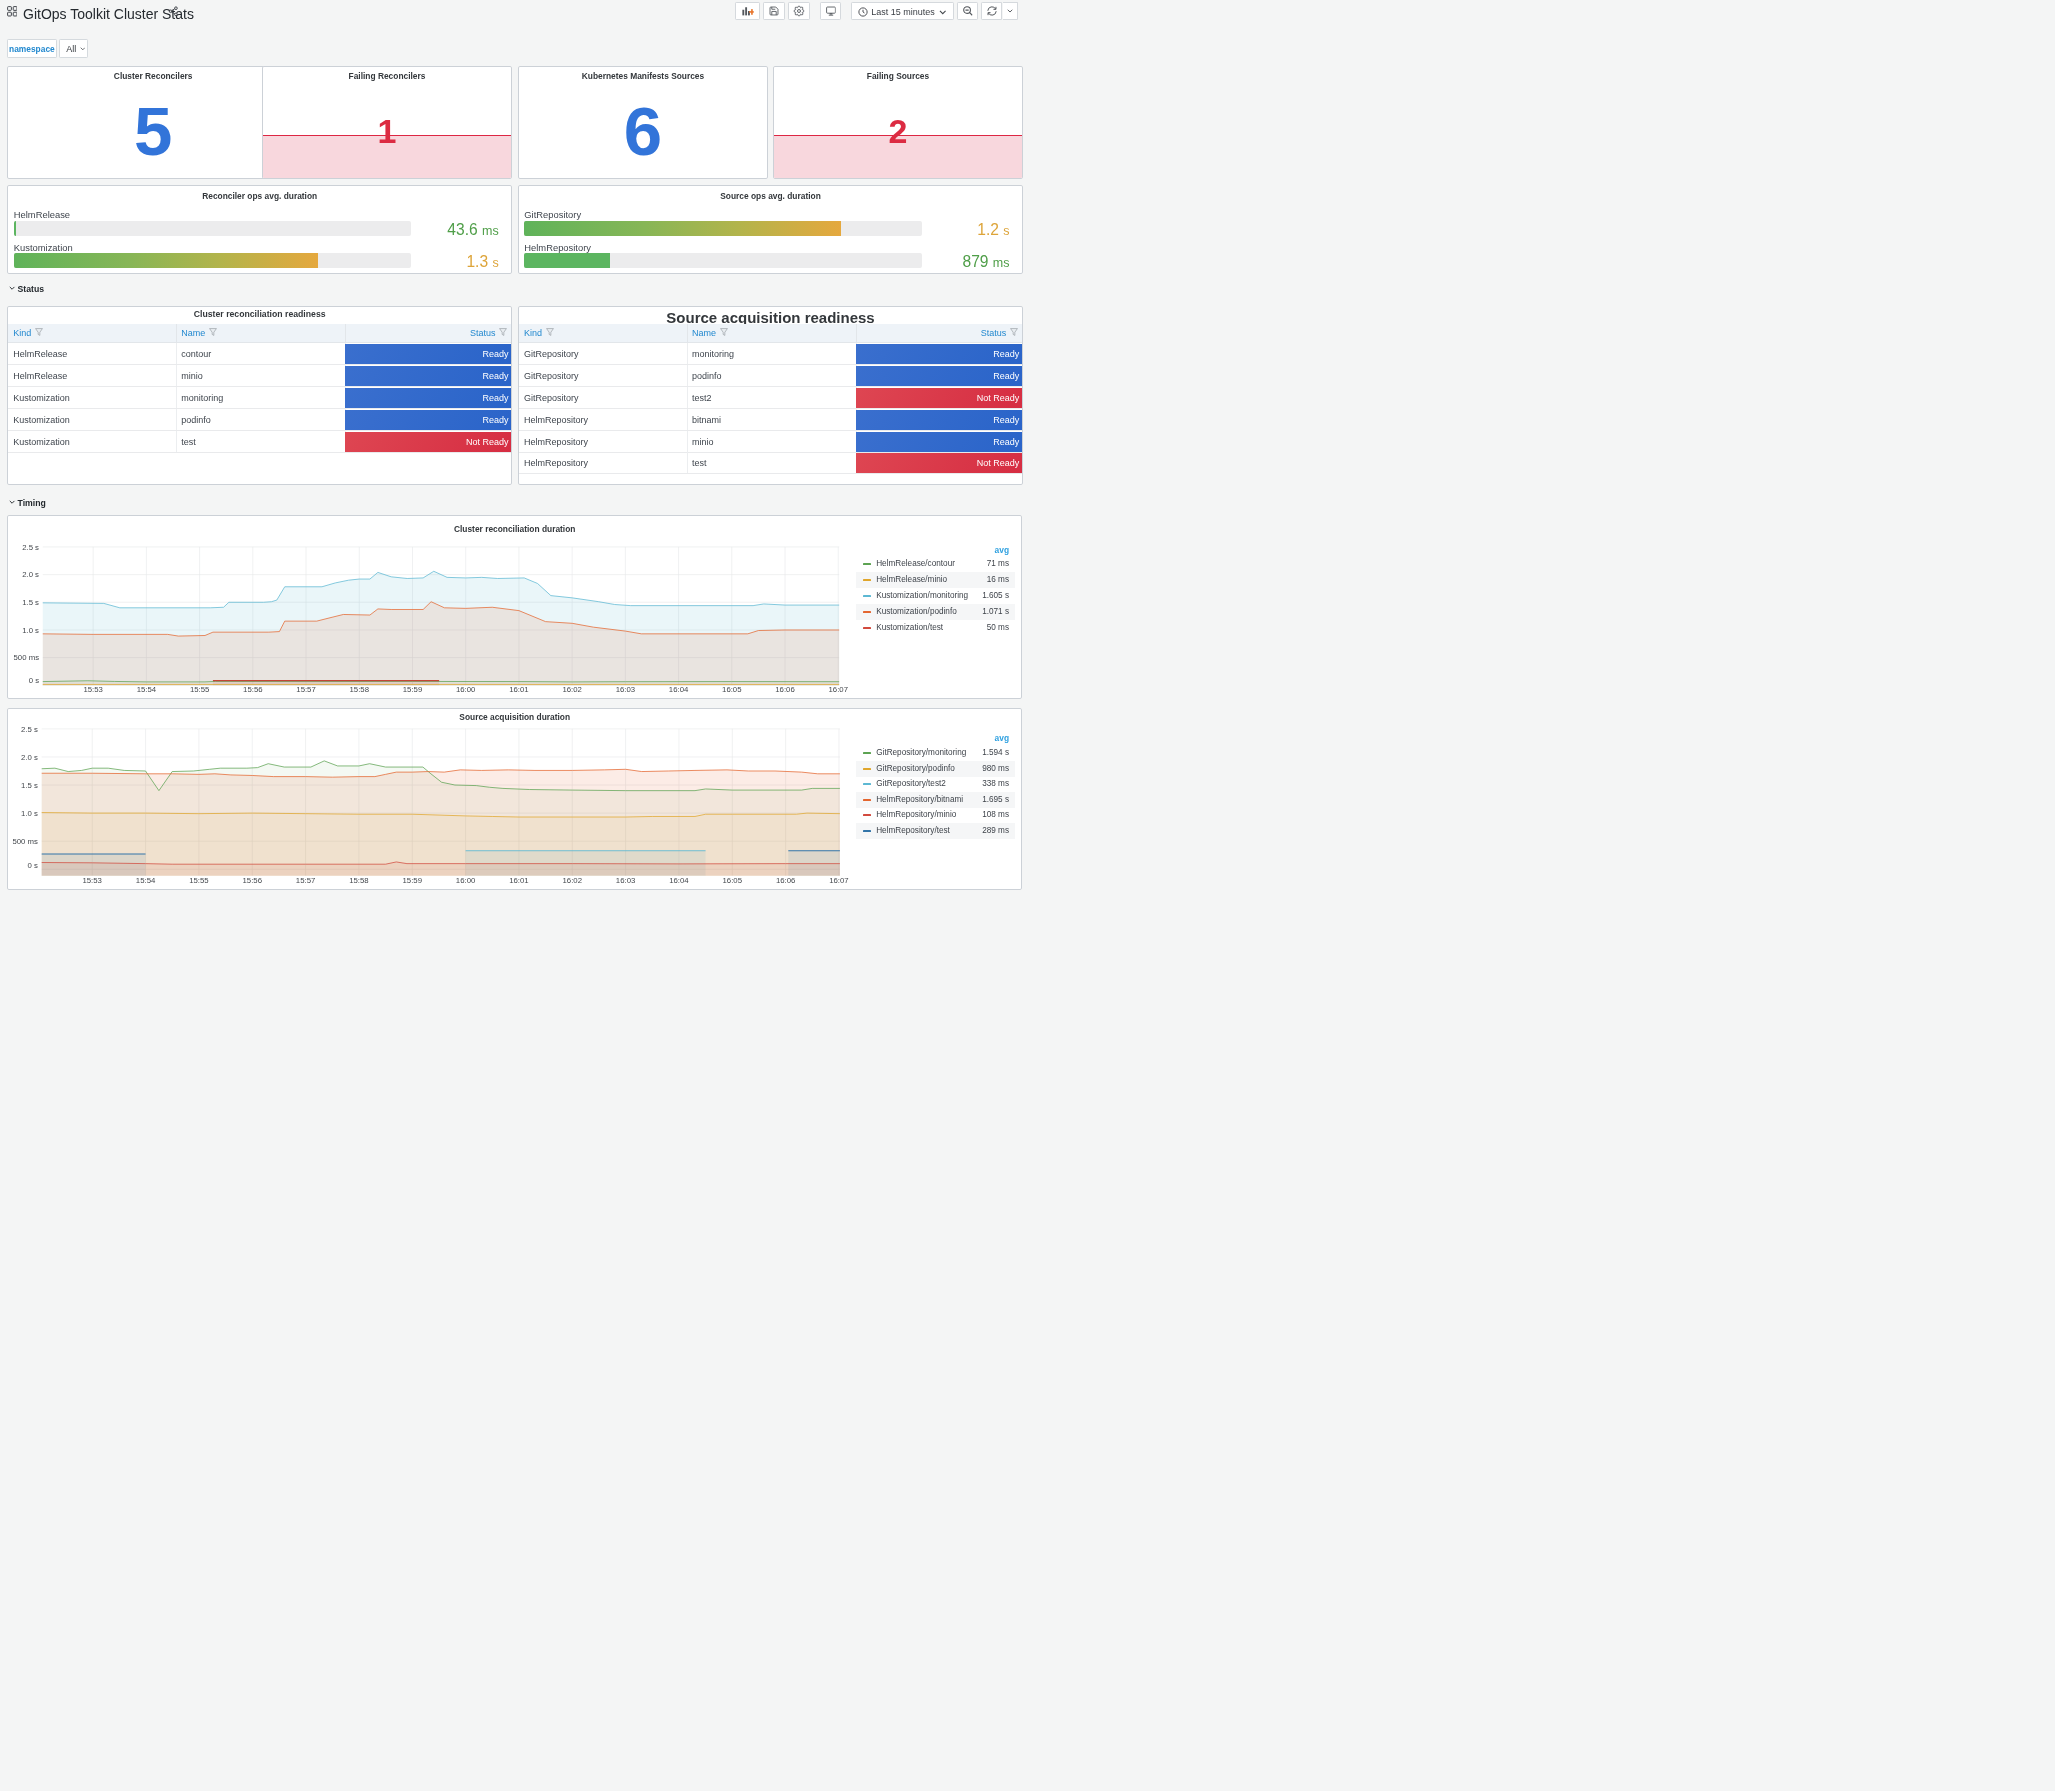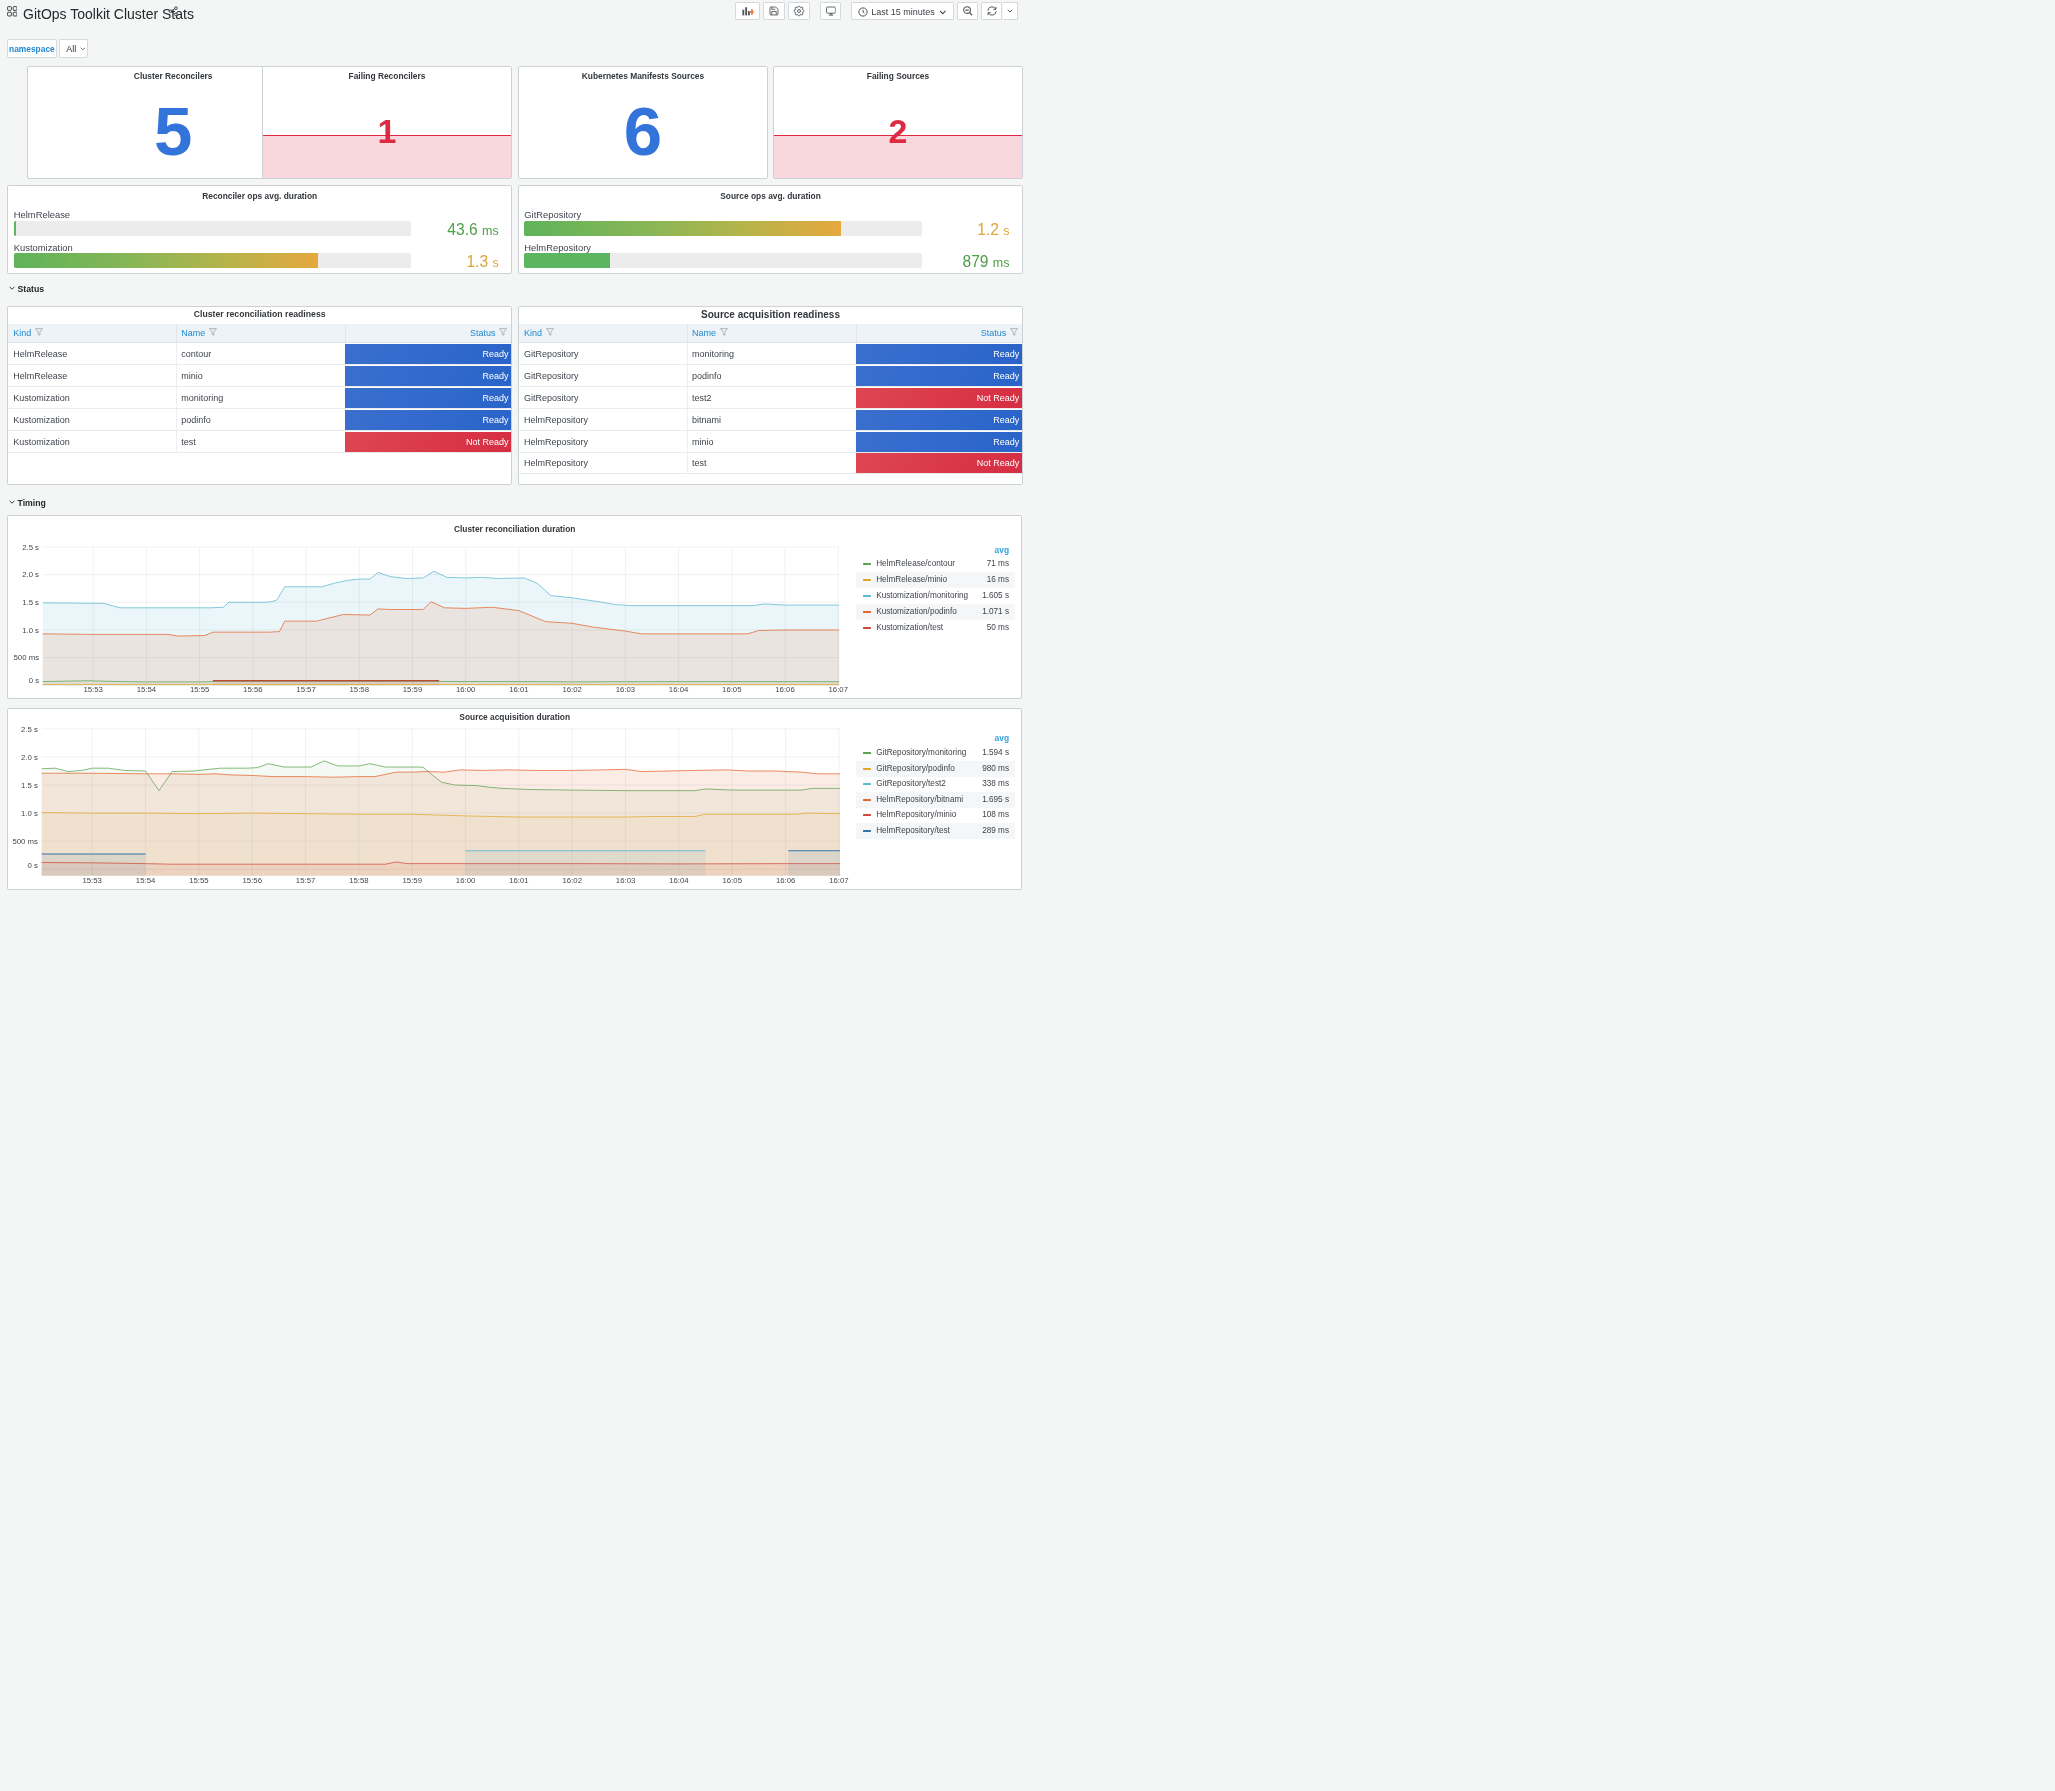--- a/index.html
+++ b/index.html
@@ -101,7 +101,7 @@
       <path d="M1.5 1.5 6 6l4.5-4.5"></path>
     </svg></div>
 
-<div class="panel" style="left:7.2px;top:66px;width:292px;height:113px;margin-left:20px;">
+<div class="panel" style="left:7.2px;top:66px;width:292px;height:113px;">
   <div class="ptitle" style="top:3.7px;">Cluster Reconcilers</div>
   <div class="abs" style="left:0;top:17.5px;right:0;bottom:0;display:flex;align-items:center;justify-content:center;font-size:69px;font-weight:700;color:#3274d9;">5</div>
 </div>

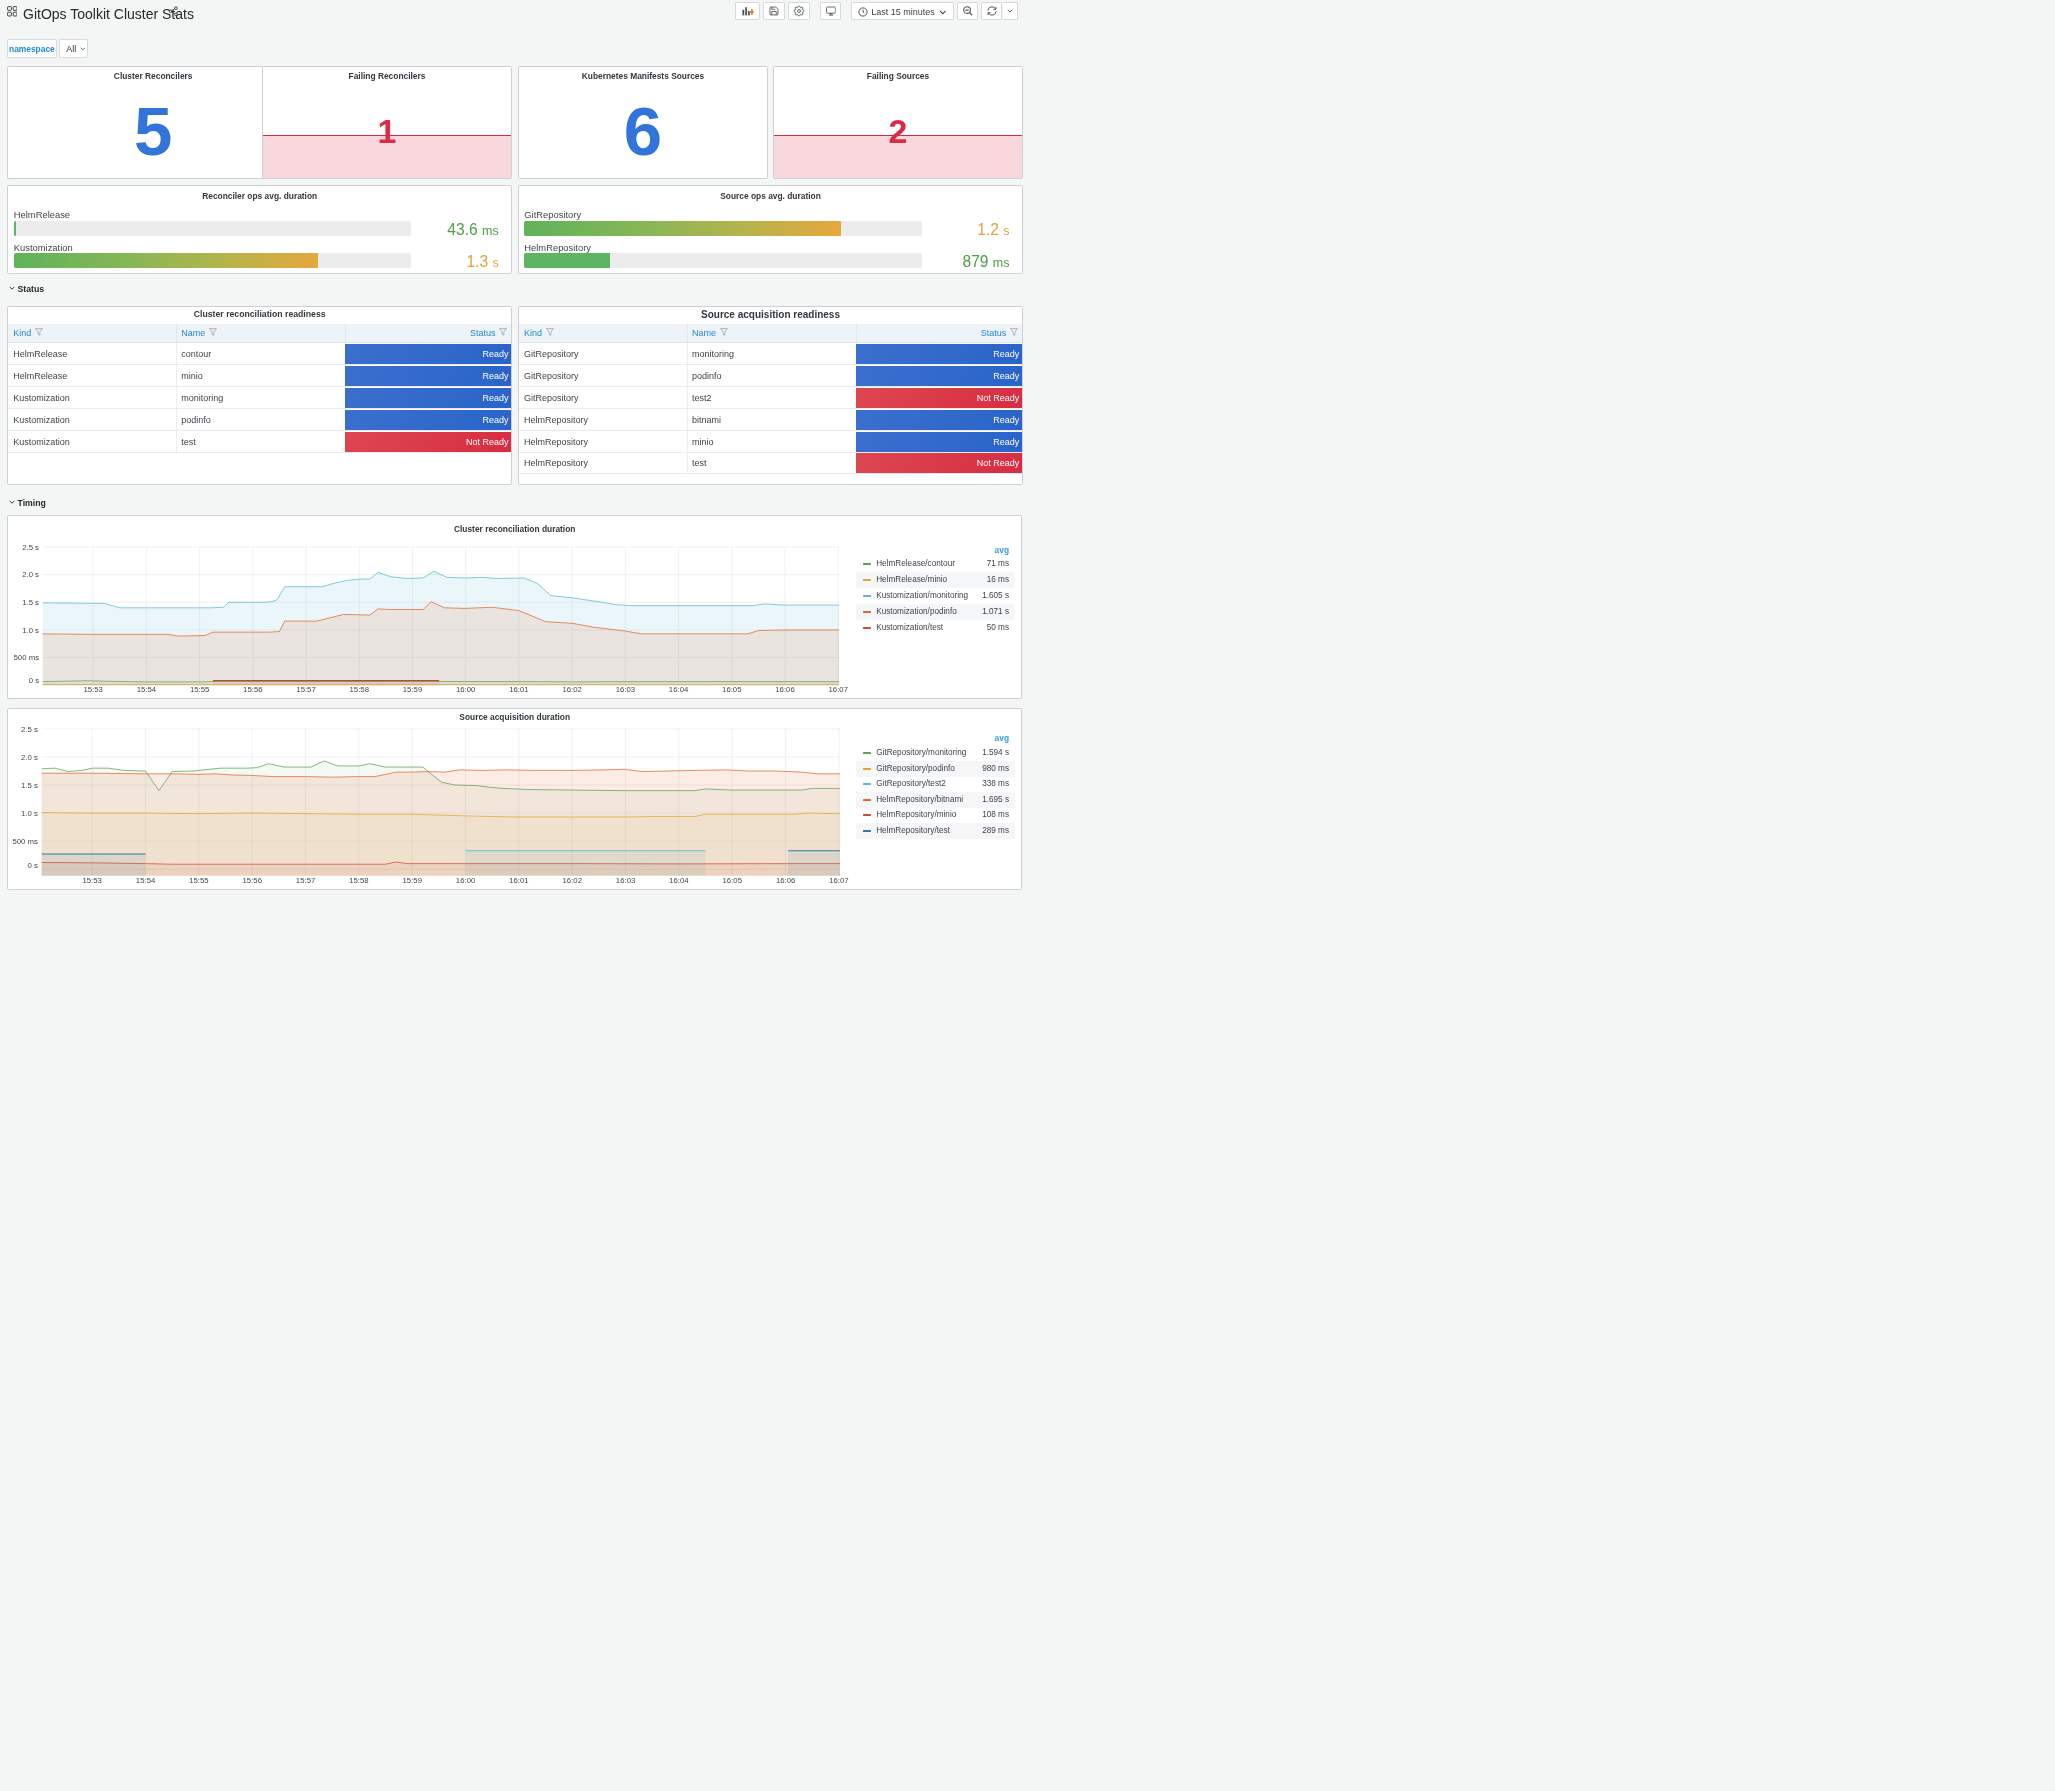--- a/index.html
+++ b/index.html
@@ -205,7 +205,7 @@
 </div>
 
 <div class="panel" style="left:518px;top:306px;width:505px;height:179px;overflow:hidden;">
-  <div class="ptitle" style="top:2.2px;font-size:10px;">Source acquisition readiness</div>
+  <div class="ptitle" style="top:2.2px;font-size:15px;">Source acquisition readiness</div>
   <div class="abs" style="left:0;top:17px;width:504px;height:19.3px;background:#eef3f8;border-bottom:0.6px solid #e2e6ea;">
     <div class="abs" style="left:5px;top:3.7px;font-size:9px;color:#2389cf;">Kind<svg class="filt" width="8" height="8" viewBox="0 0 14 14">
           <path d="M1 1h12L8.5 7.5V13l-3-1.8V7.5Z" fill="#e9edf1" stroke="#9aa0a6" stroke-width="1.2"></path>

